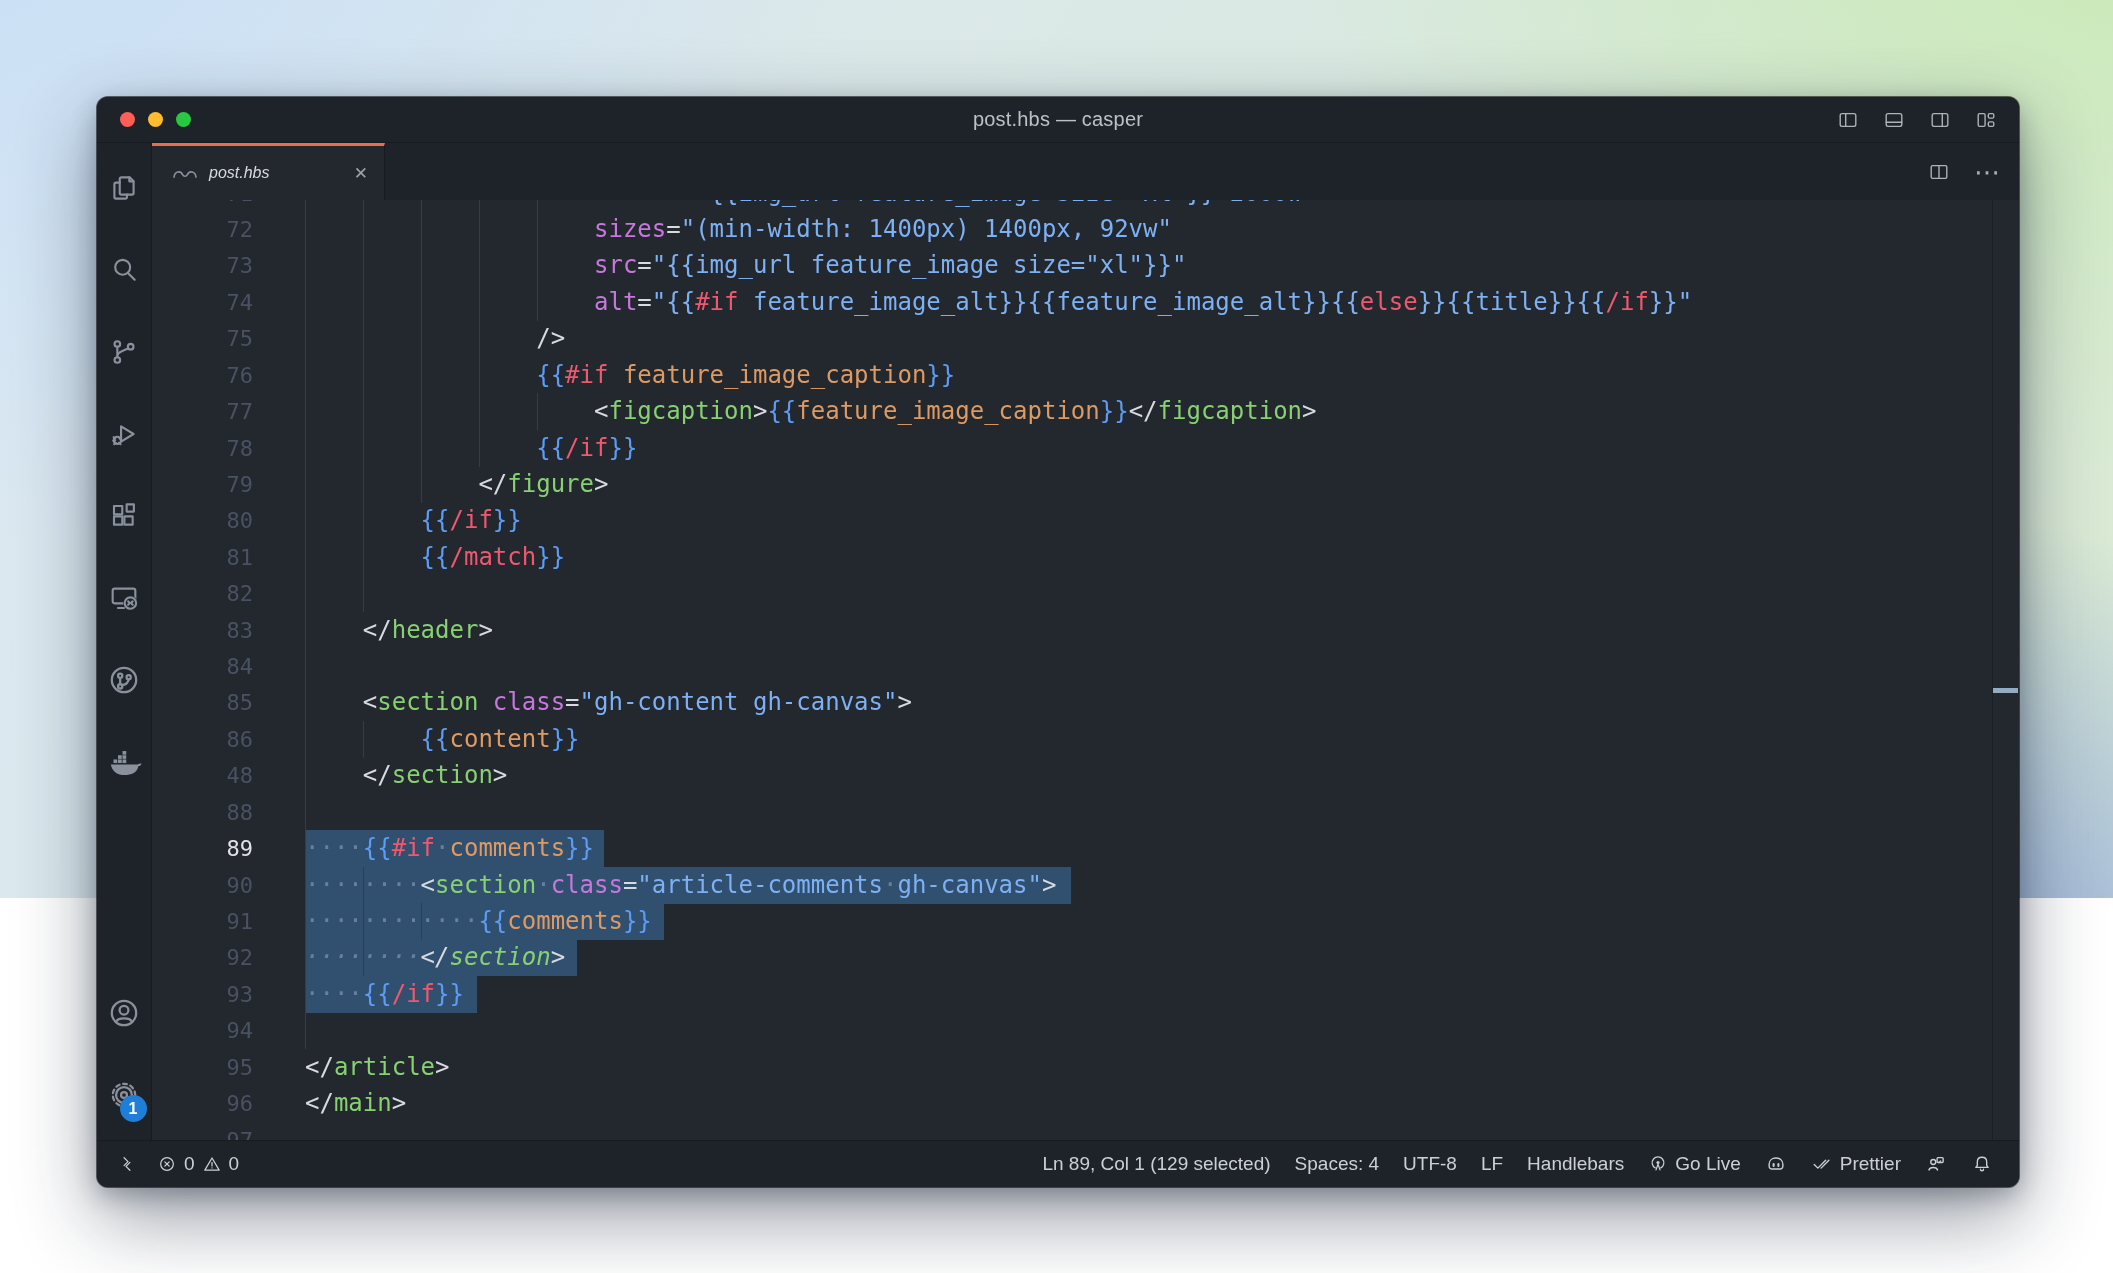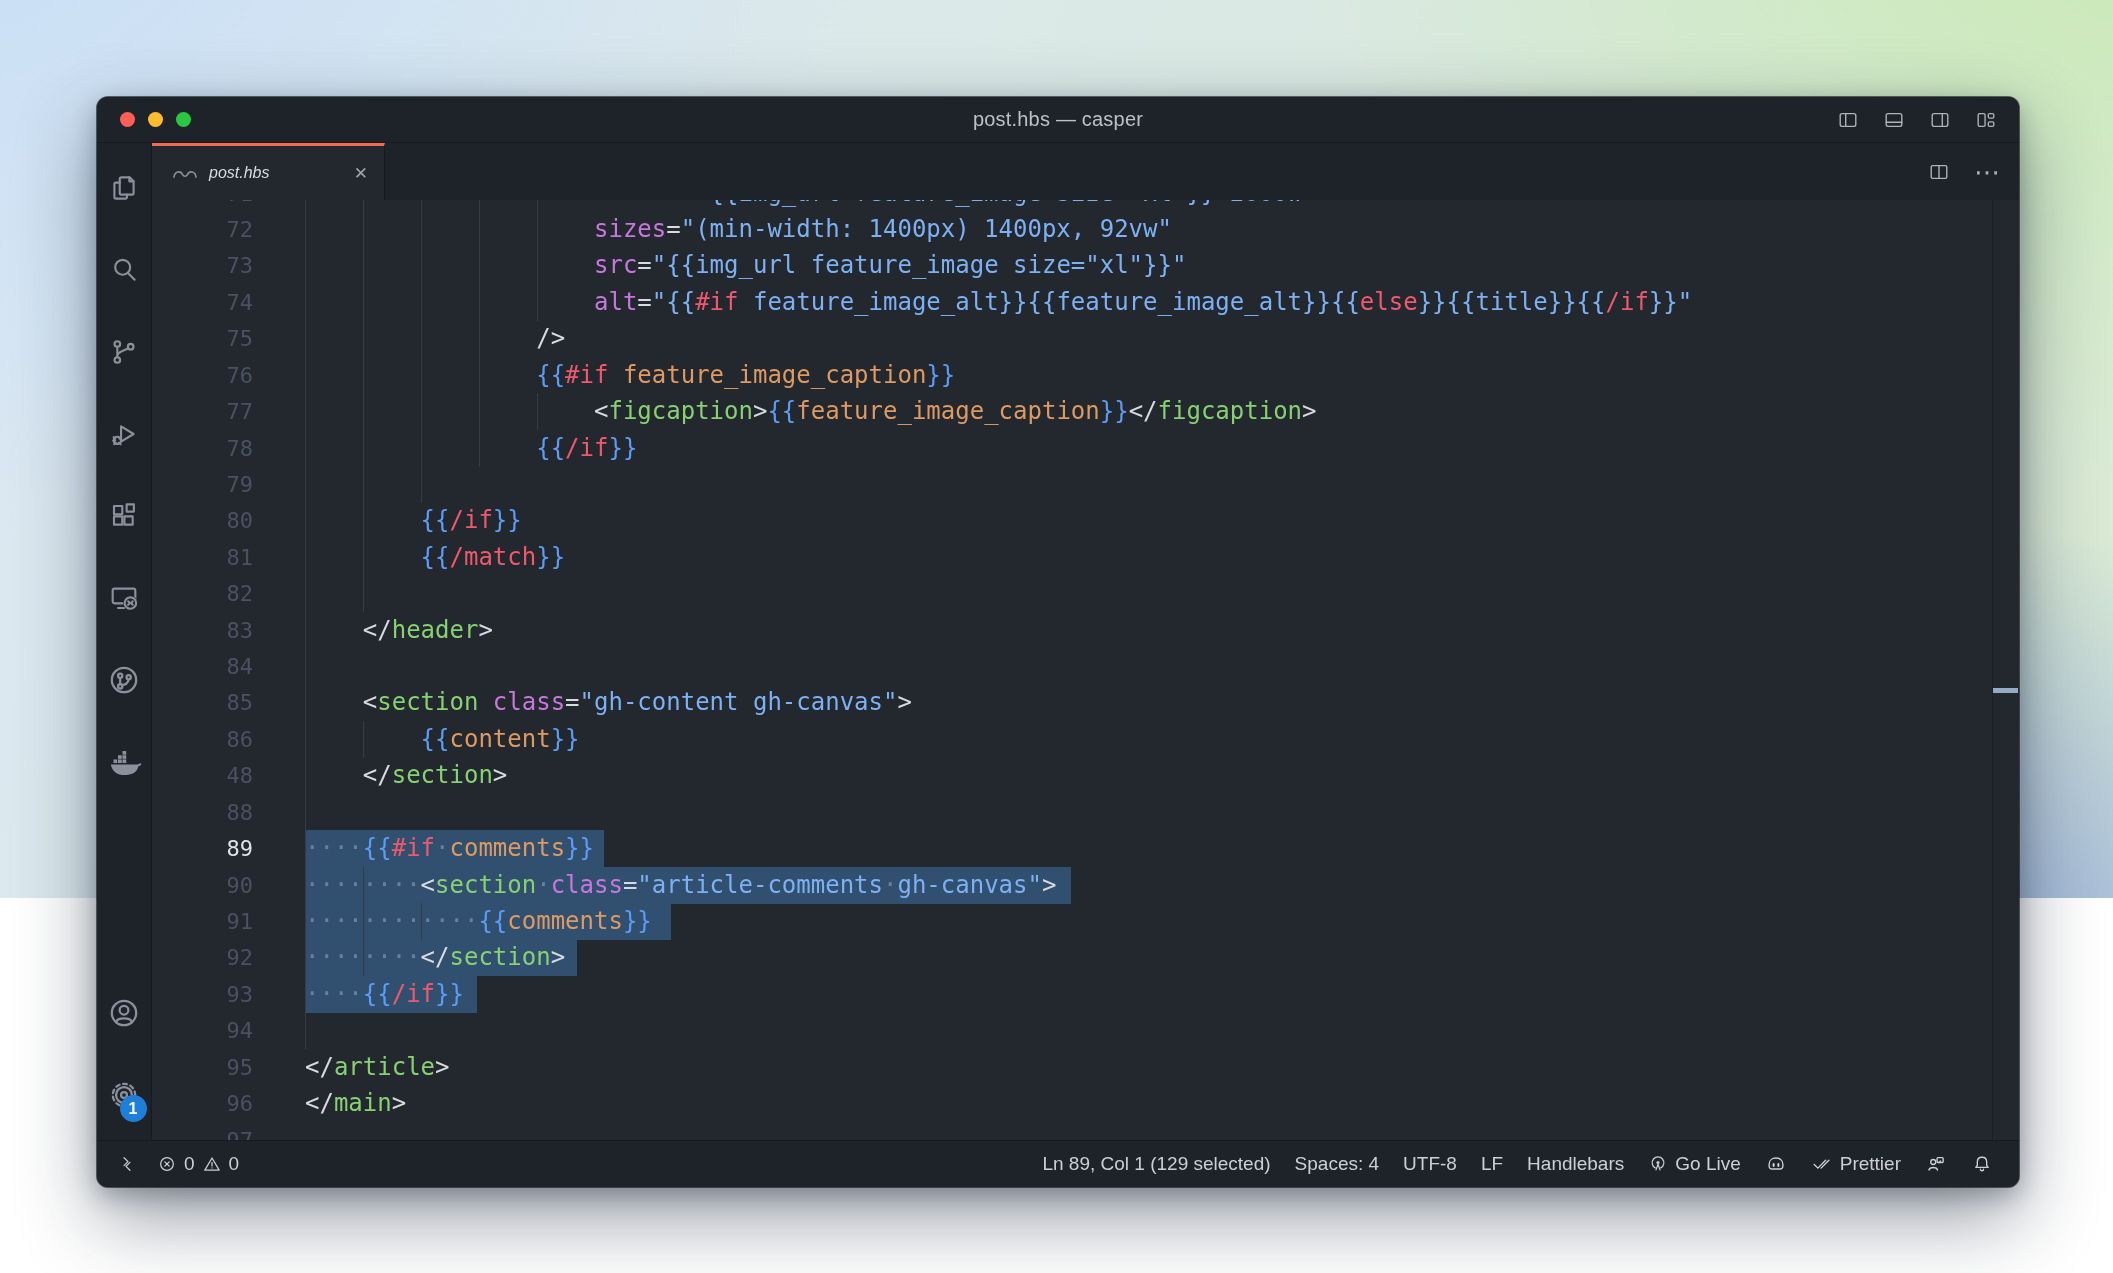--- a/index.html
+++ b/index.html
@@ -296,6 +296,7 @@
                 <i class="g" style="left: 211px;"></i>
                 <i class="g" style="left: 269px;"></i>
                 <span class="num">79</span>
+                <span class="txt"><span class="inner"><span>            </span><span class="tk-pln">&lt;/</span><span class="tk-tag">figure</span><span class="tk-pln">&gt;</span></span></span>
               </div>
               <div class="line" style="top: 302.36px;">
                 <i class="g" style="left: 153px;"></i>

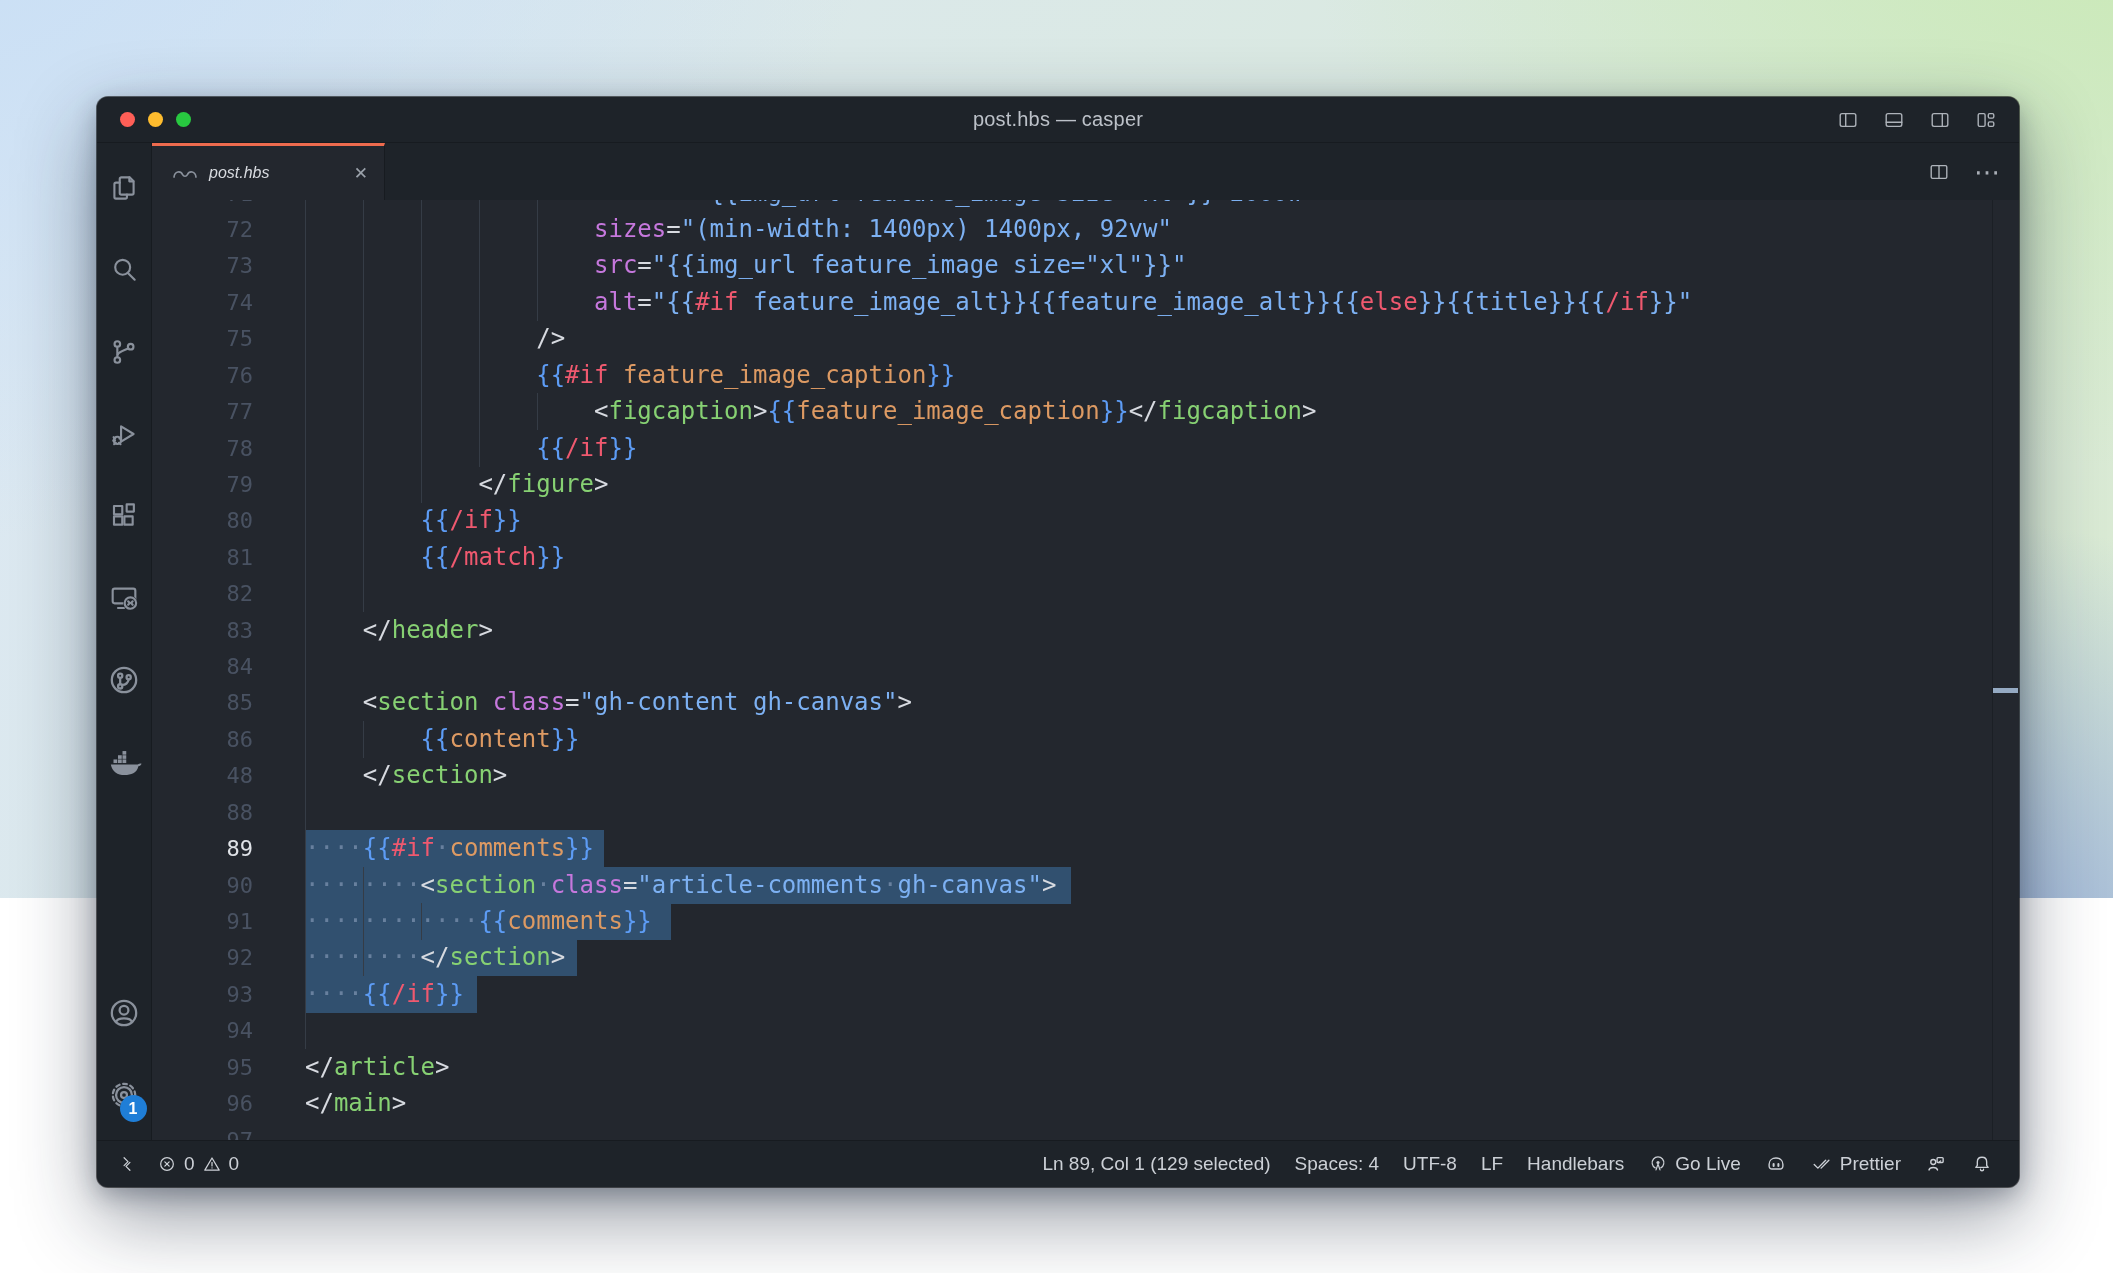--- a/index.html
+++ b/index.html
@@ -363,7 +363,7 @@
                 <i class="g" style="left: 211px;"></i>
                 <i class="g" style="left: 269px;"></i>
                 <span class="num">91</span>
-                <span class="txt"><span class="inner sel" style="padding-right: 19px;"><span class="tk-dot">············</span><span class="tk-brc">{{</span><span class="tk-id">comments</span><span class="tk-brc">}}</span></span></span>
+                <span class="txt"><span class="inner sel" style="padding-right: 12px;"><span class="tk-dot">············</span><span class="tk-brc">{{</span><span class="tk-id">comments</span><span class="tk-brc">}}</span></span></span>
               </div>
               <div class="line" style="top: 739.4px;">
                 <i class="g" style="left: 153px;"></i>

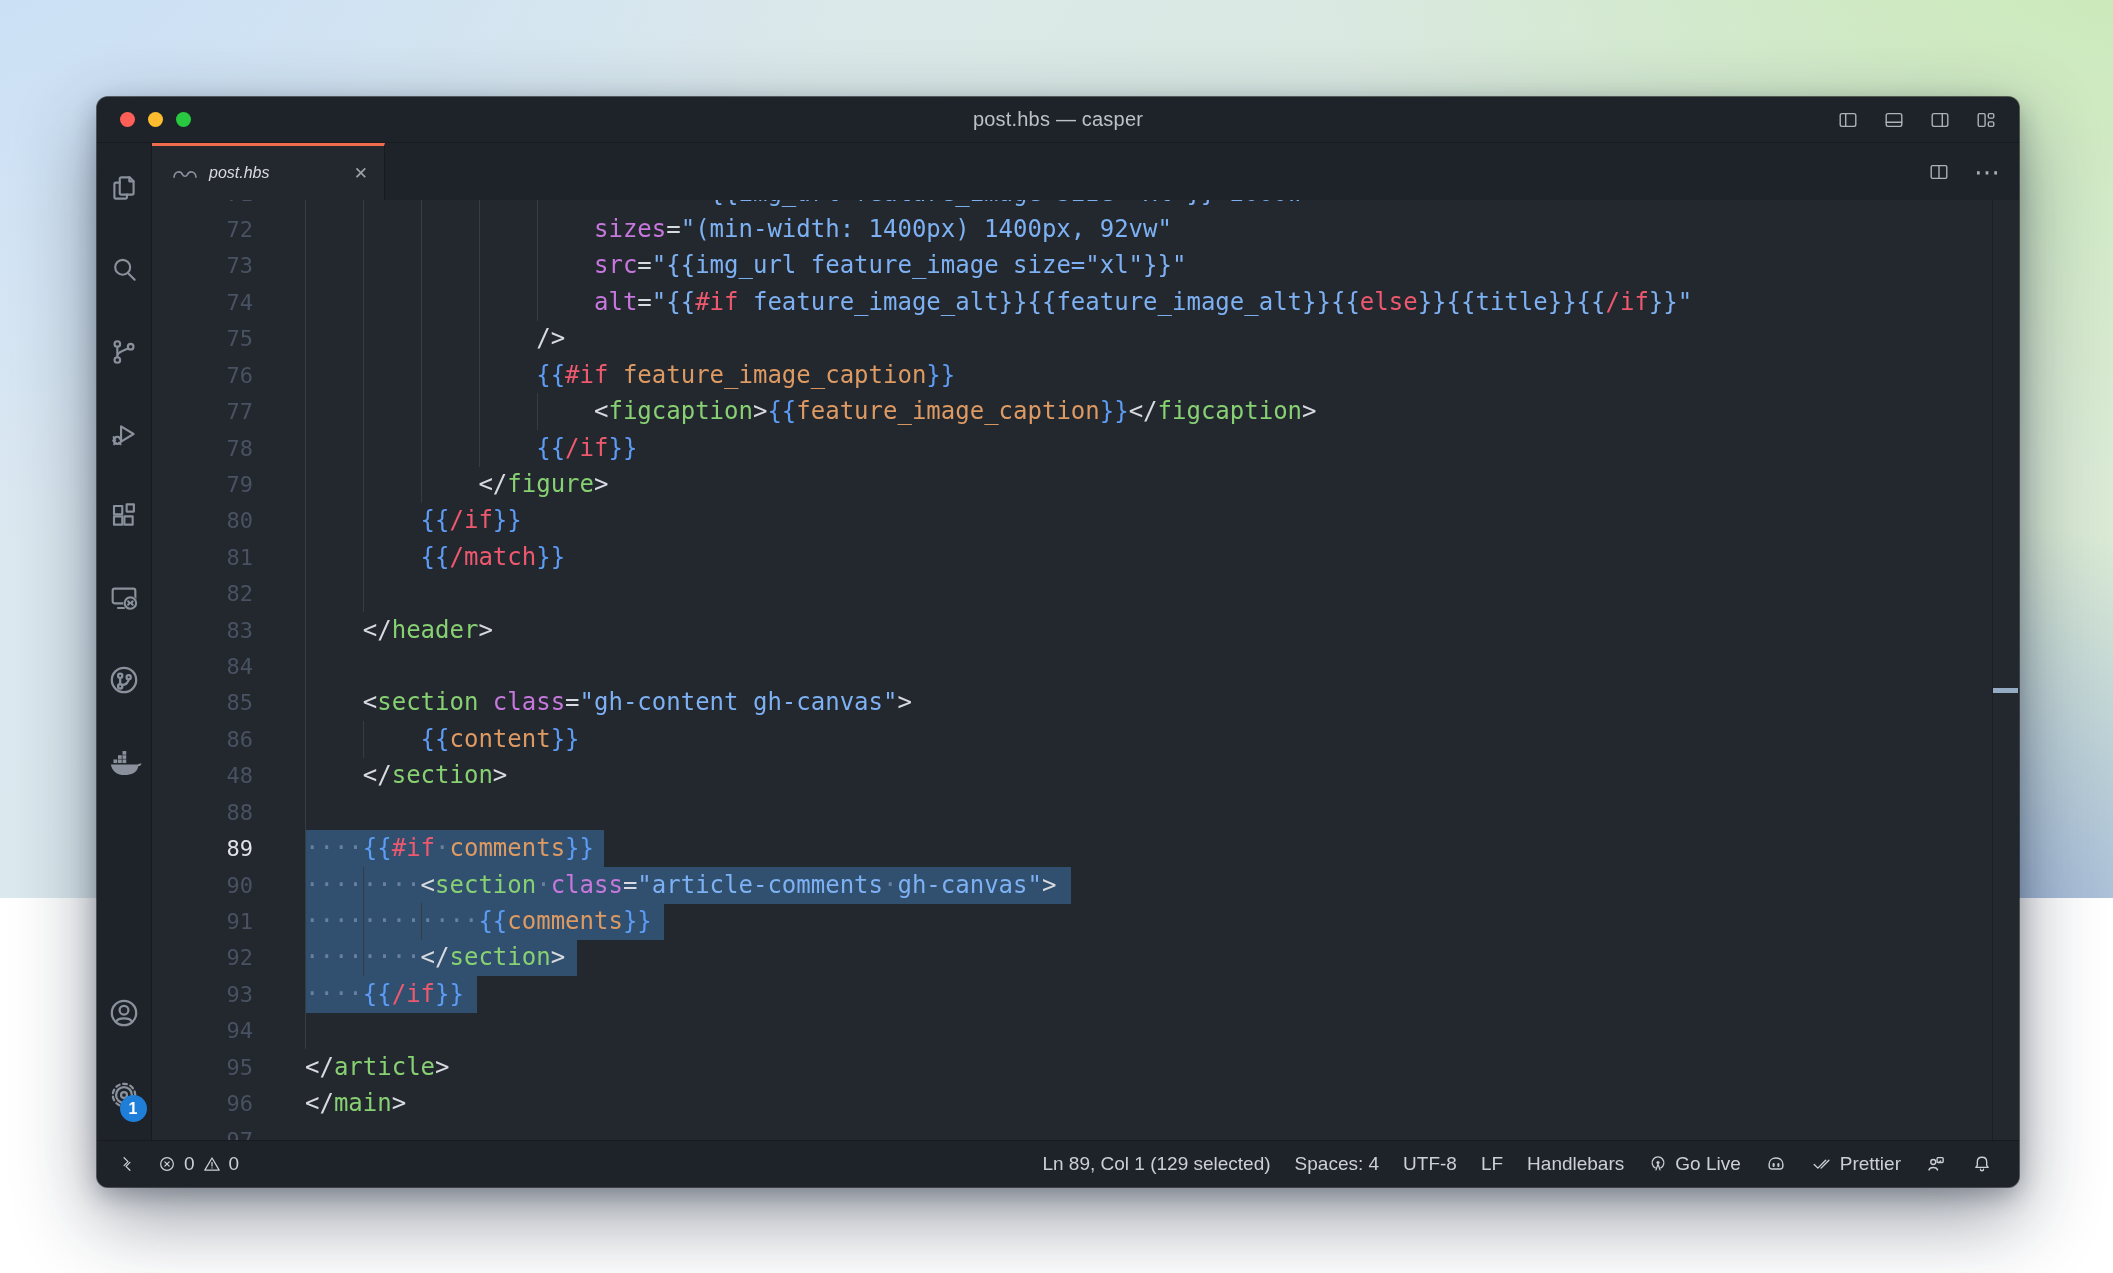--- a/index.html
+++ b/index.html
@@ -369,7 +369,7 @@
                 <i class="g" style="left: 153px;"></i>
                 <i class="g" style="left: 211px;"></i>
                 <span class="num">92</span>
-                <span class="txt"><span class="inner sel" style="padding-right: 12px;"><span class="tk-dot">········</span><span class="tk-pln">&lt;/</span><span class="tk-tag">section</span><span class="tk-pln">&gt;</span></span></span>
+                <span class="txt"><span class="inner sel" style="padding-right: 12px; font-style: italic;"><span class="tk-dot">········</span><span class="tk-pln">&lt;/</span><span class="tk-tag">section</span><span class="tk-pln">&gt;</span></span></span>
               </div>
               <div class="line" style="top: 775.82px;">
                 <i class="g" style="left: 153px;"></i>

